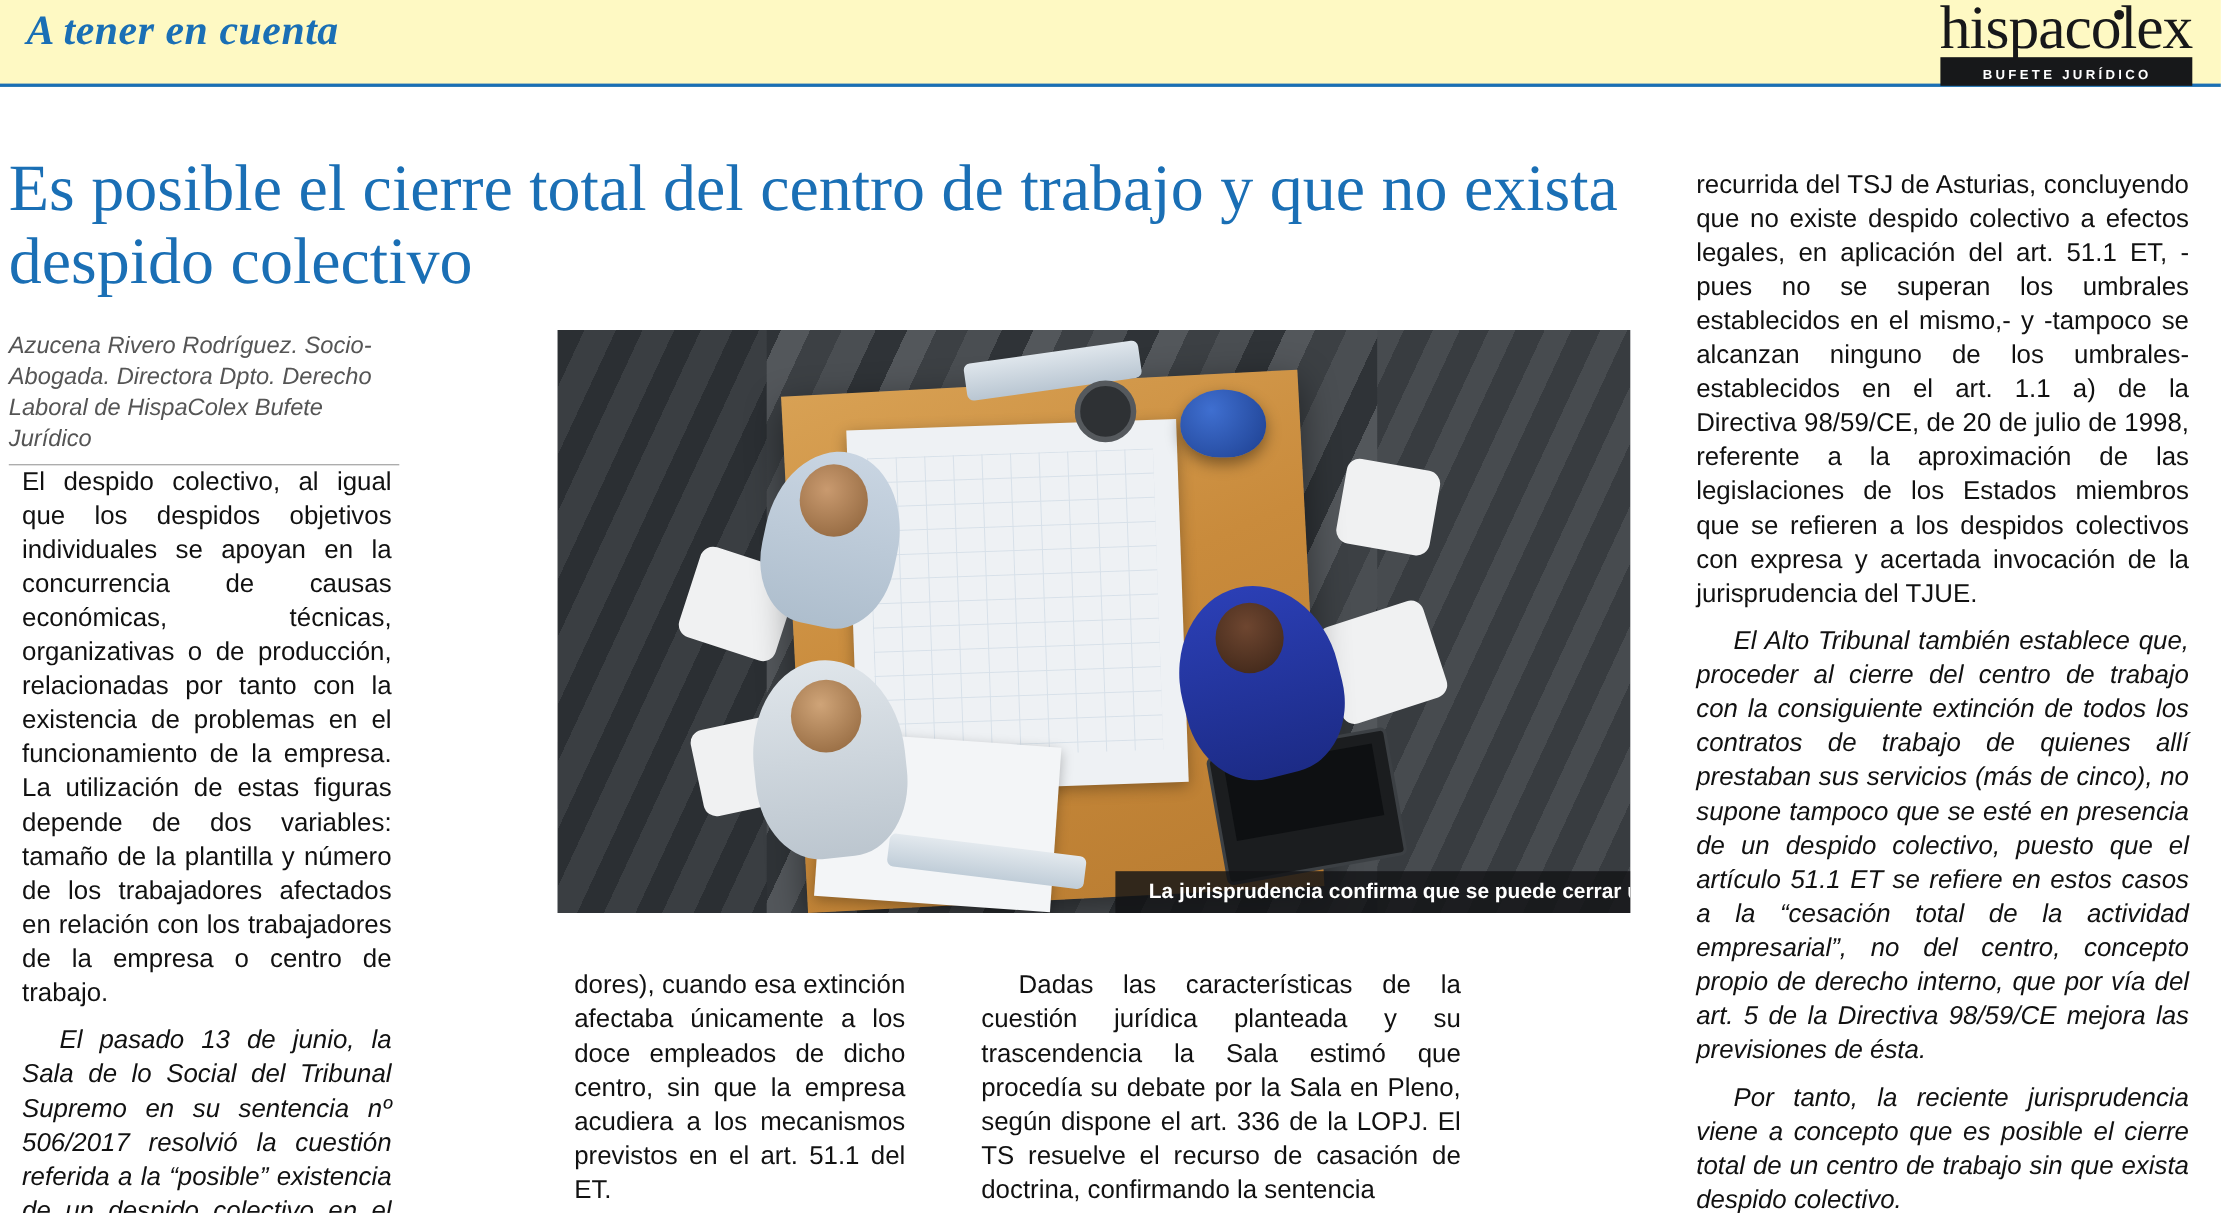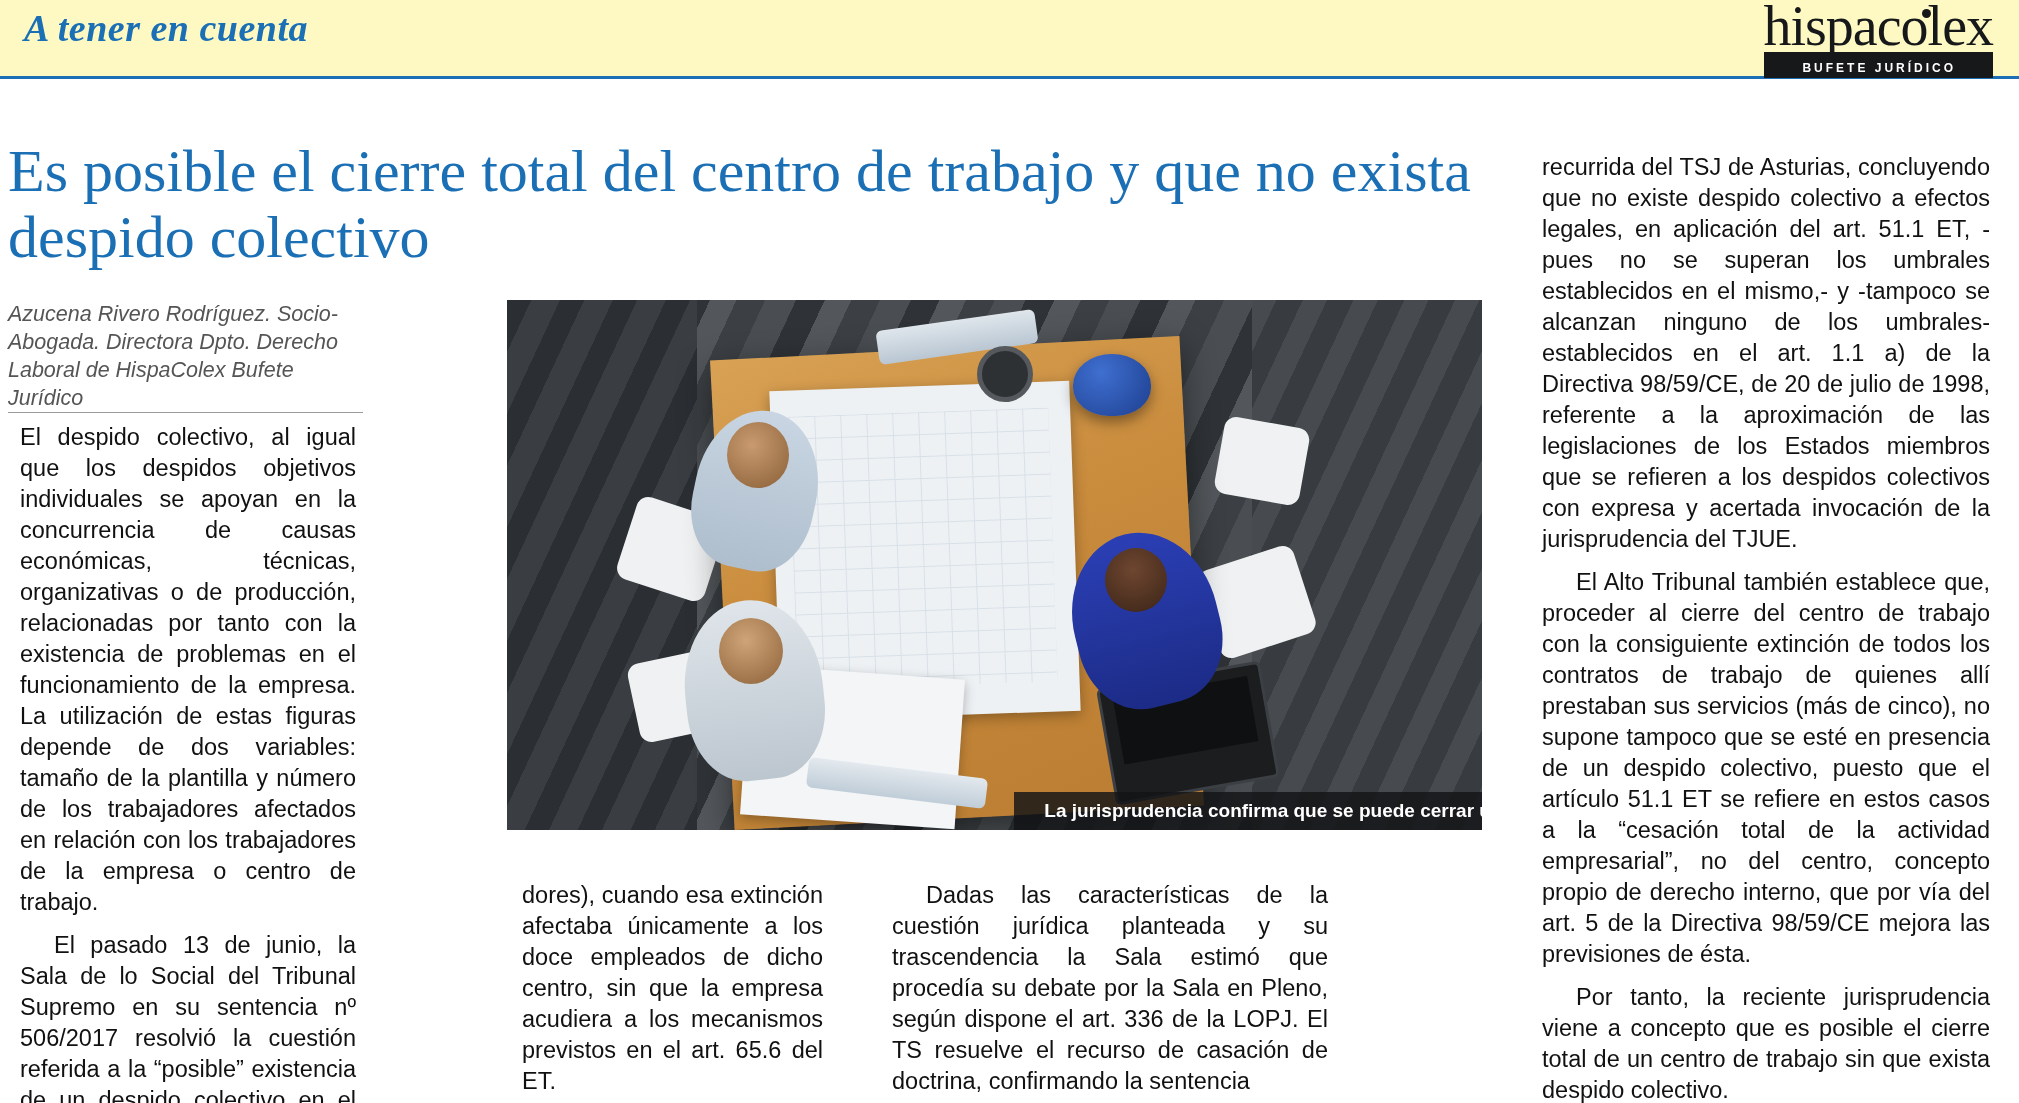--- a/index.html
+++ b/index.html
@@ -104,6 +104,7 @@
     font-size: 21.5px;
     line-height: 28px;
     color: #555555;
+    padding-bottom: 10px;
     border-bottom: 1px solid #9a9a9a;
   }
 

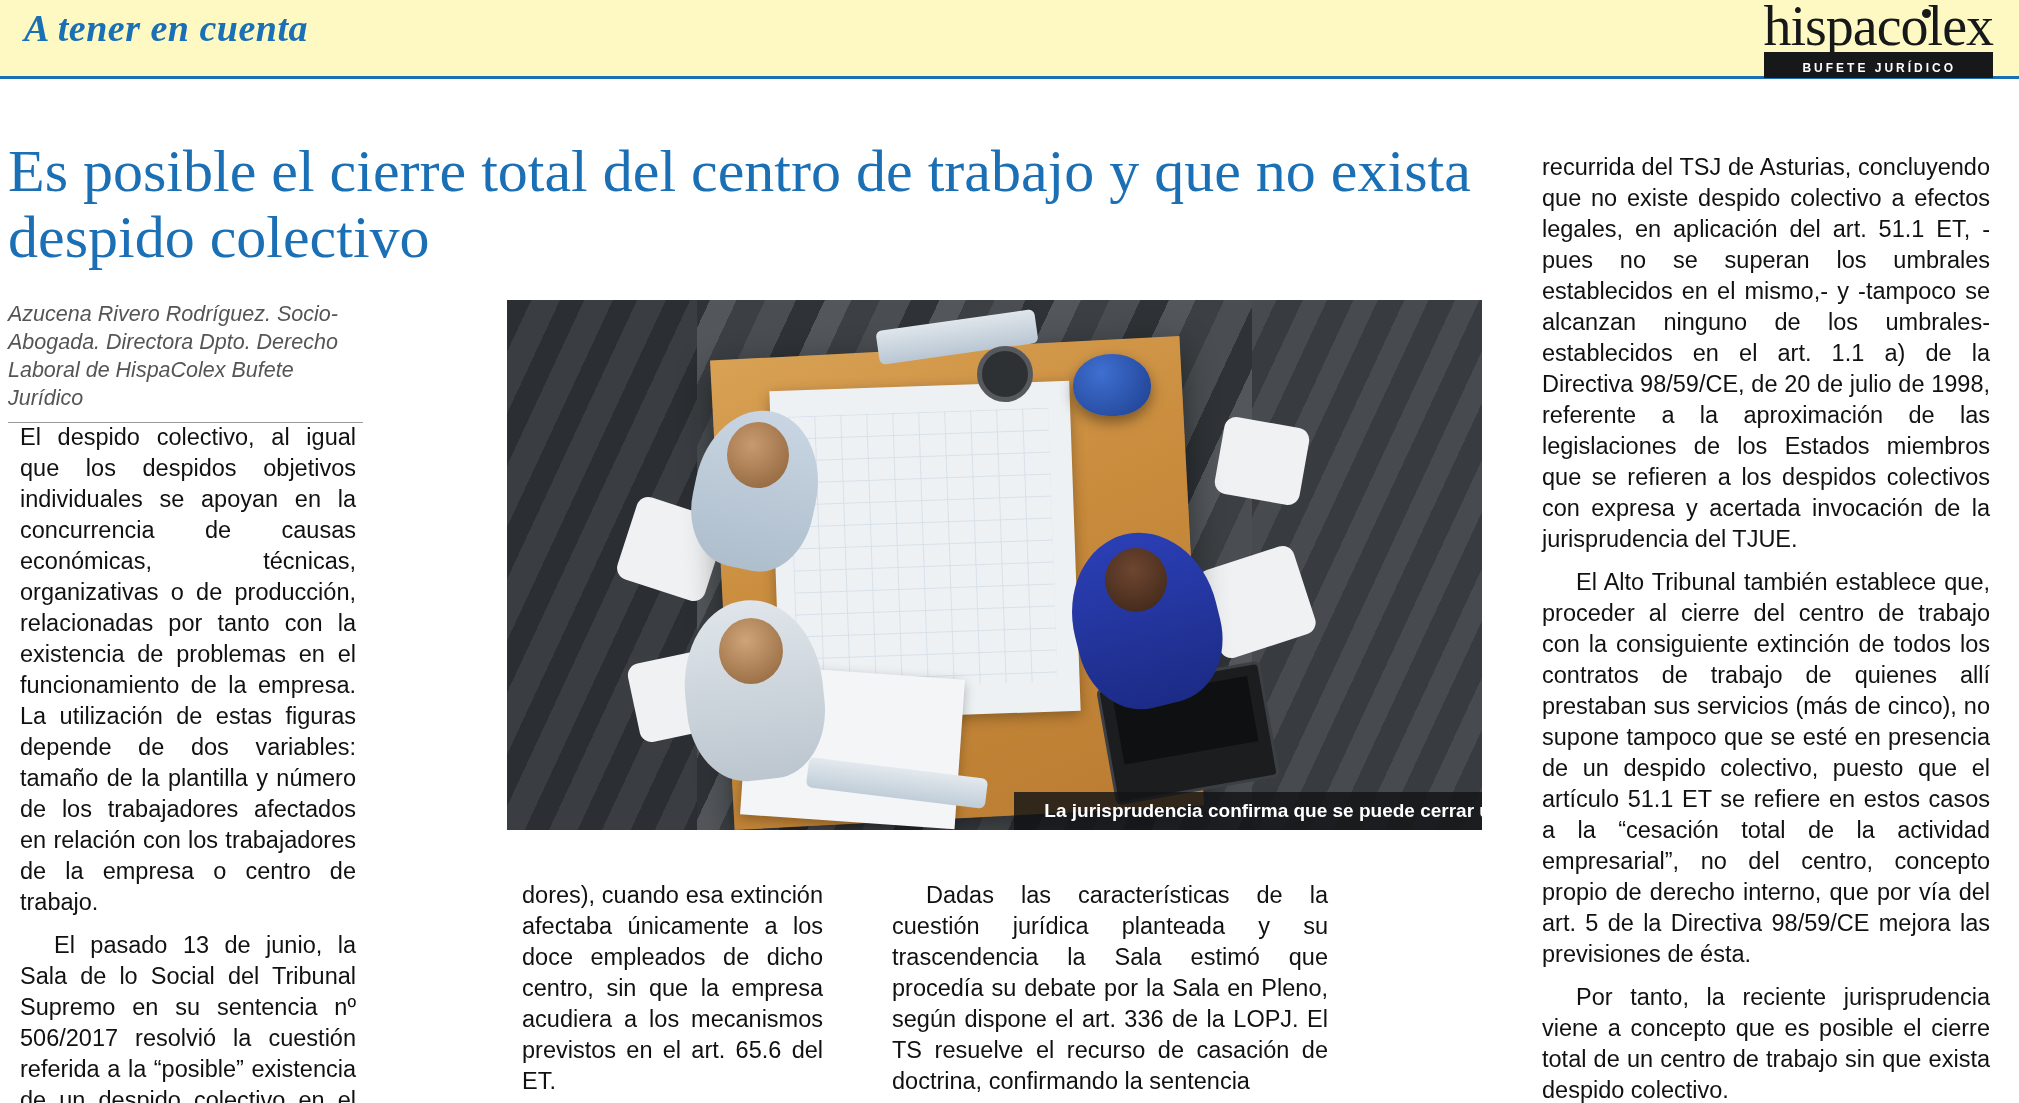--- a/index.html
+++ b/index.html
@@ -92,7 +92,7 @@
     font-family: "Liberation Sans", sans-serif;
   }
   .col p { margin: 12px; }
-  .col p + p { text-indent: 34px; }
+  .col p + p { text-indent: 34px; font-style: italic; }
 
   .byline {
     position: absolute;

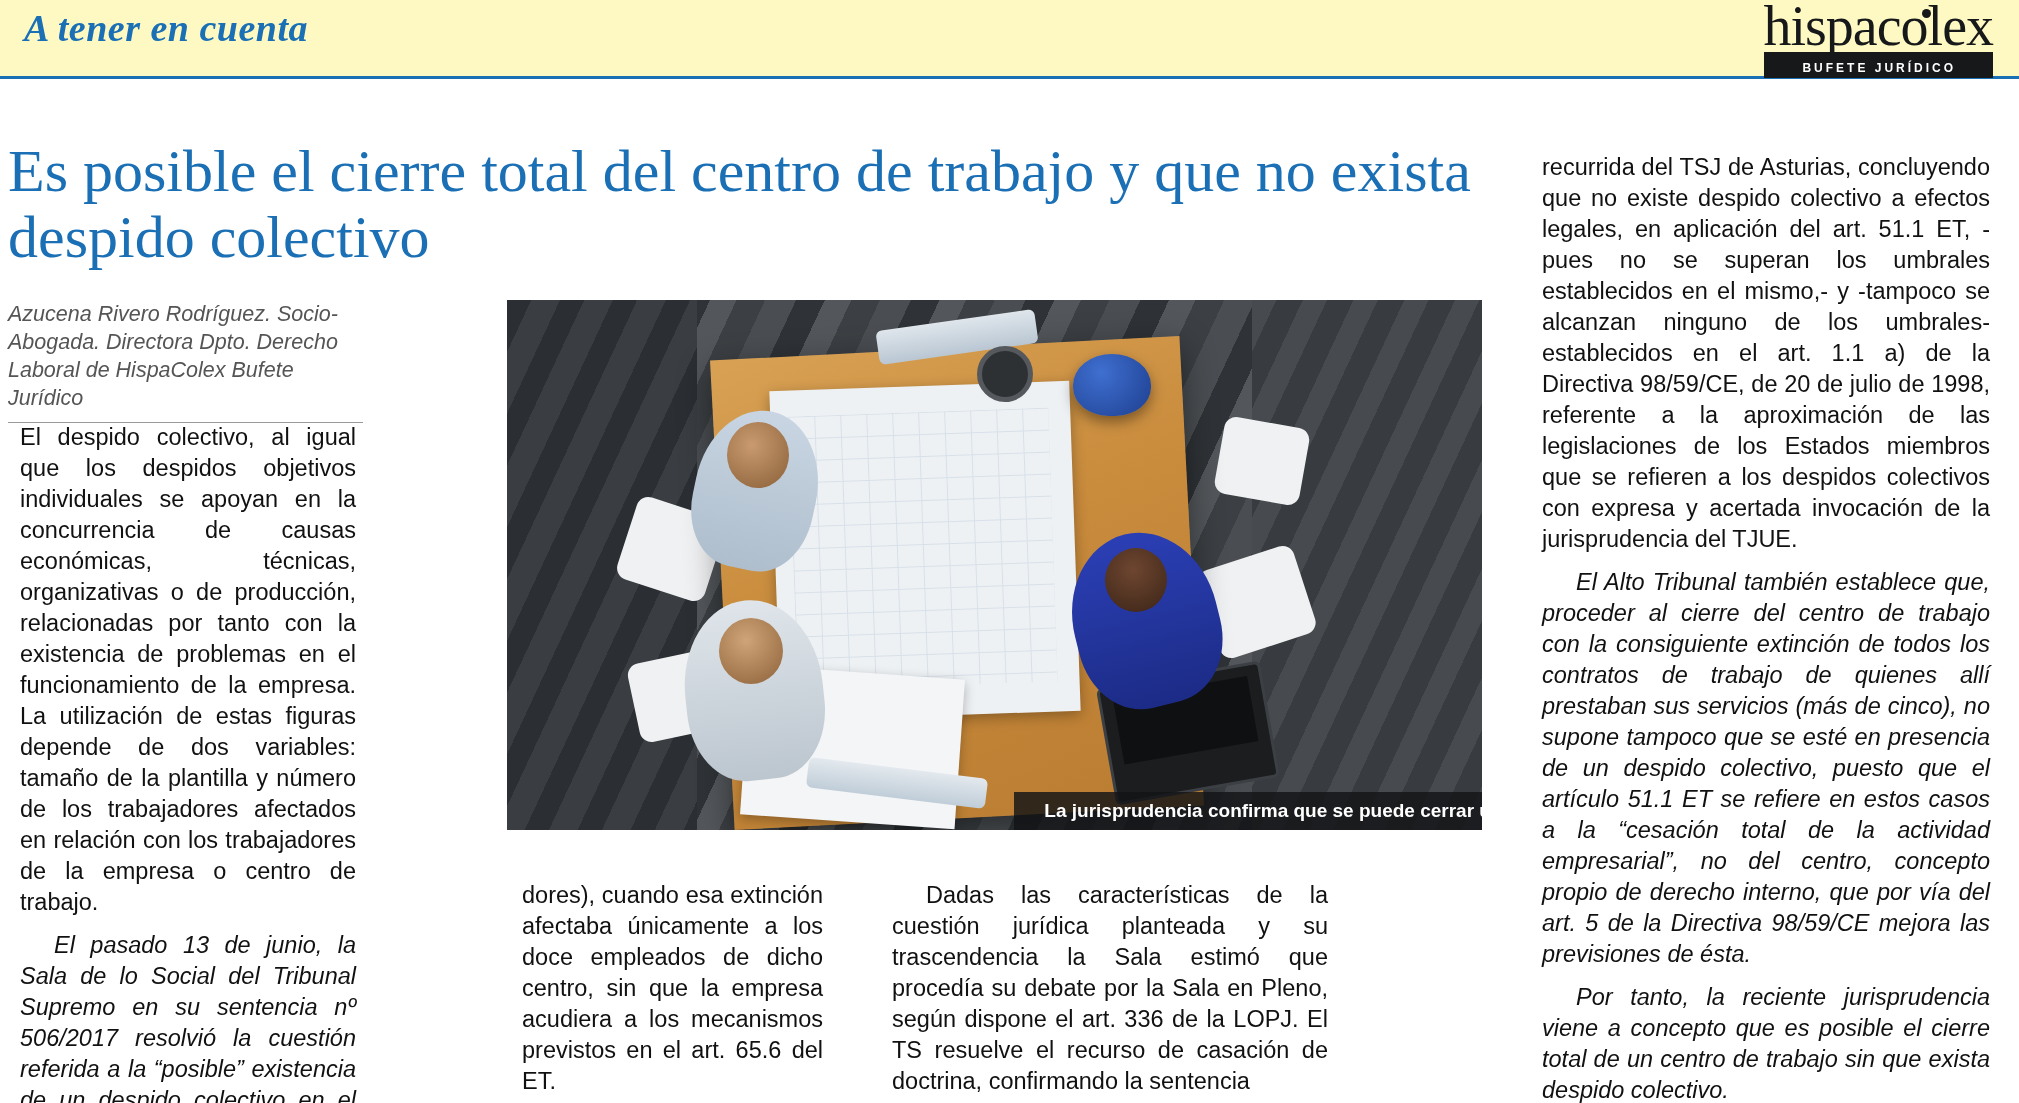--- a/index.html
+++ b/index.html
@@ -321,7 +321,7 @@
 </div>
 
 <div class="col" id="col2">
-  <p>dores), cuando esa extinción afectaba únicamente a los doce empleados de dicho centro, sin que la empresa acudiera a los mecanismos previstos en el art. 65.6 del ET.</p>
+  <p>dores), cuando esa extinción afectaba únicamente a los doce empleados de dicho centro, sin que la empresa acudiera a los mecanismos previstos en el art. 51.1 del ET.</p>
 </div>
 
 <div class="col" id="col3">

